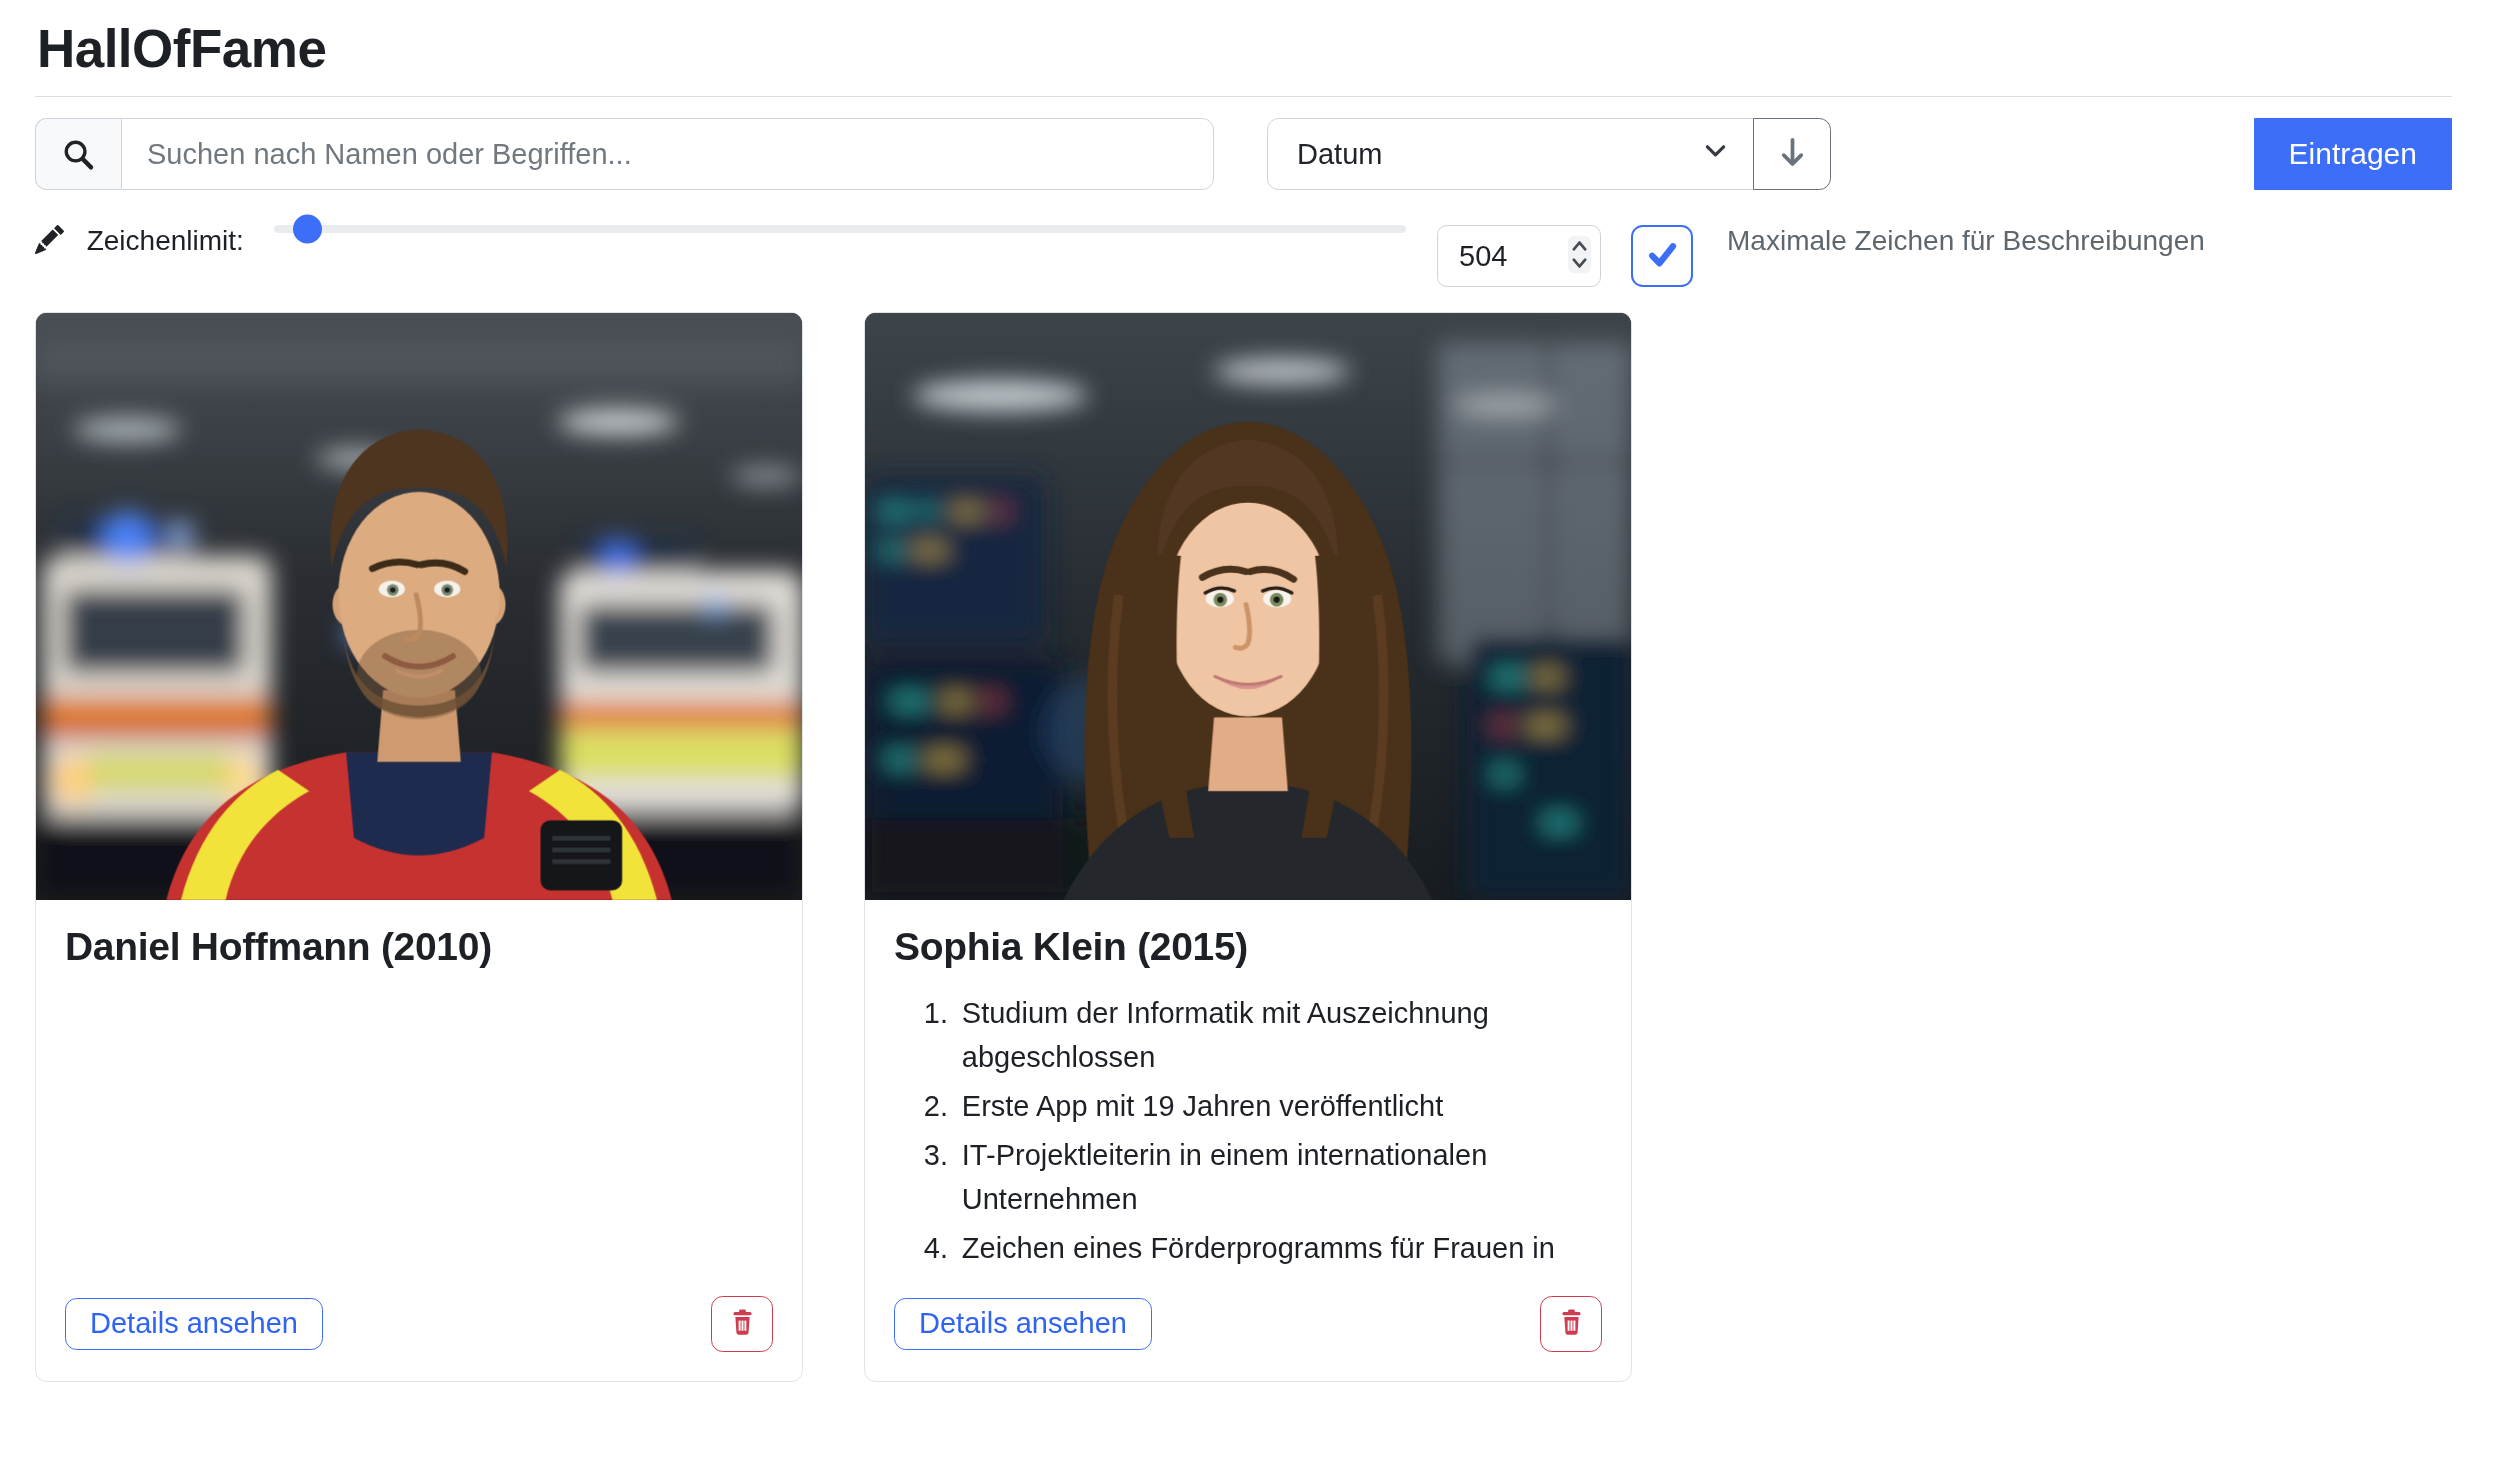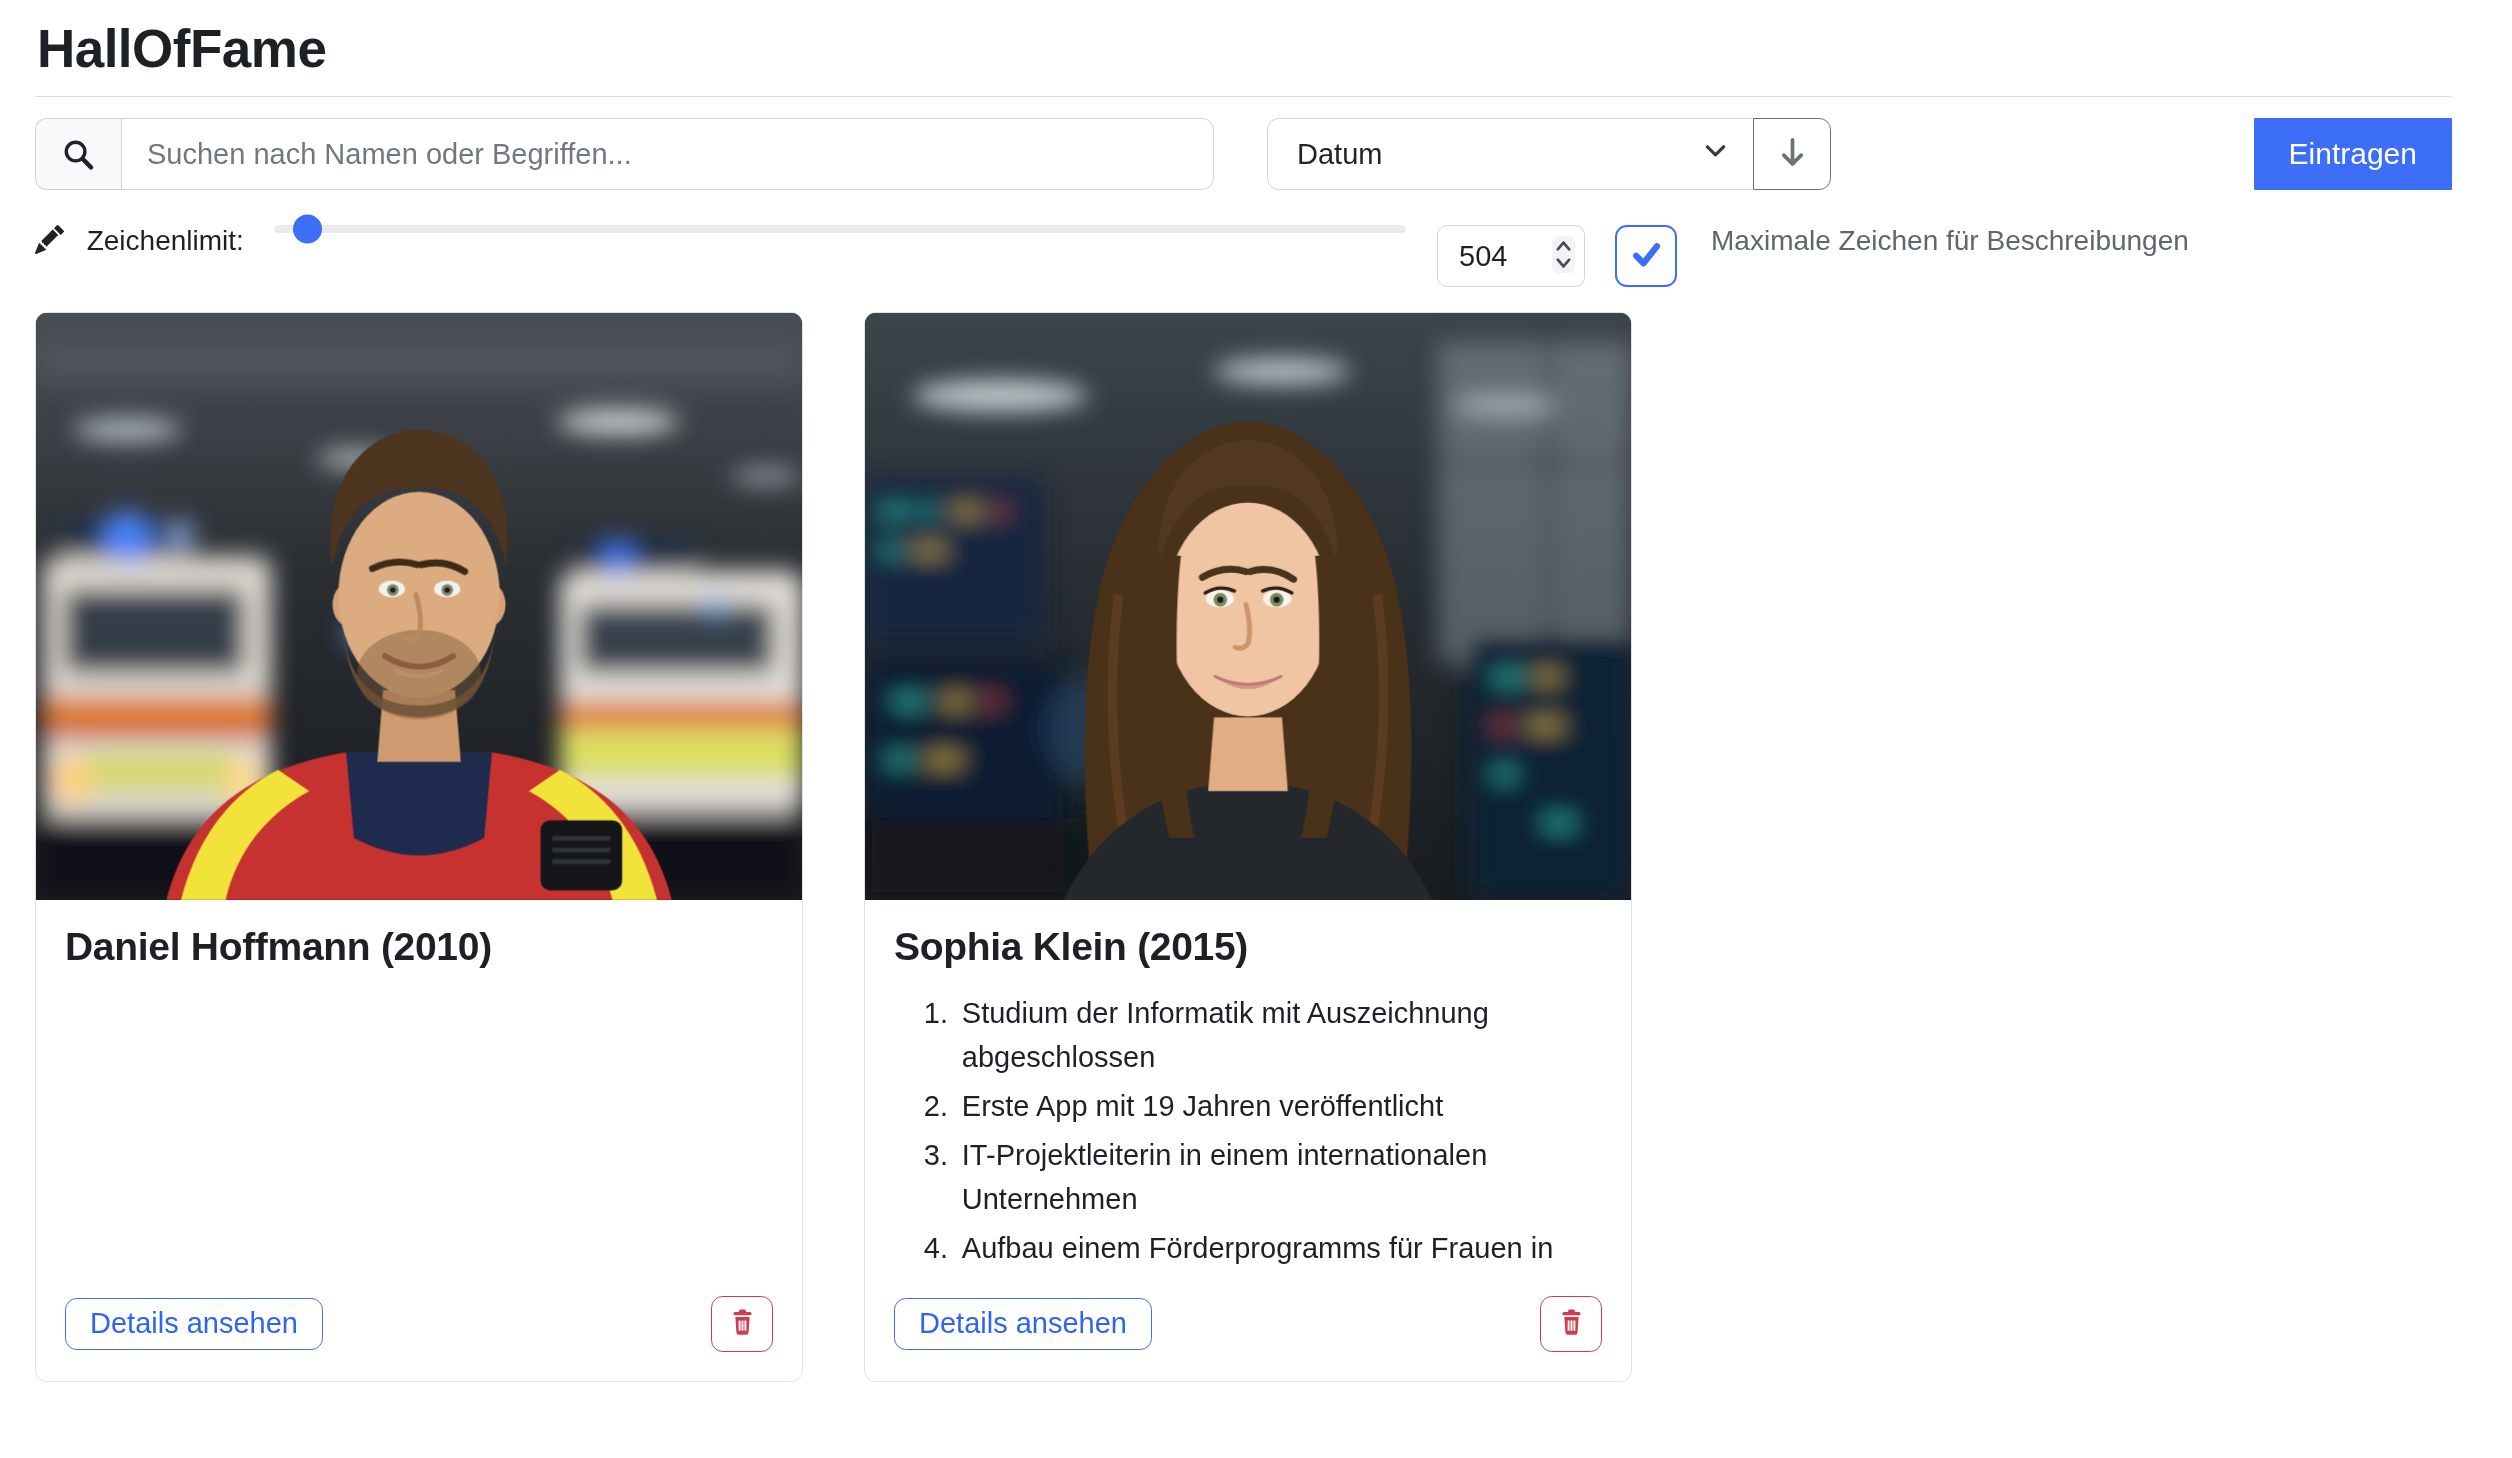--- a/index.html
+++ b/index.html
@@ -33,7 +33,7 @@
   .slider { position: relative; width: 1132px; height: 7.8px; background: #e9ecef; border-radius: 3.9px; margin-right: 19.4px; cursor: pointer; }
   .slider-thumb { position: absolute; left: 18.5px; top: 50%; transform: translateY(-50%);
     width: 29px; height: 29px; border-radius: 50%; background: #3d6ef7; cursor: grab; }
-  .number-input { width: 148px; height: 62px; border: 1.9px solid #ced4da; border-radius: 9.7px; background: #fff;
+  .number-input { width: 164px; height: 62px; border: 1.9px solid #ced4da; border-radius: 9.7px; background: #fff;
     display: flex; align-items: center; padding: 0 7.8px 0 21.4px; margin-right: 19.4px; }
   .number-value { flex: 1; font-size: 29px; color: #1d2126; }
   .check-btn { width: 62px; height: 62px; background: #fff; border: 2.9px solid #3d6ef7; border-radius: 11.7px;

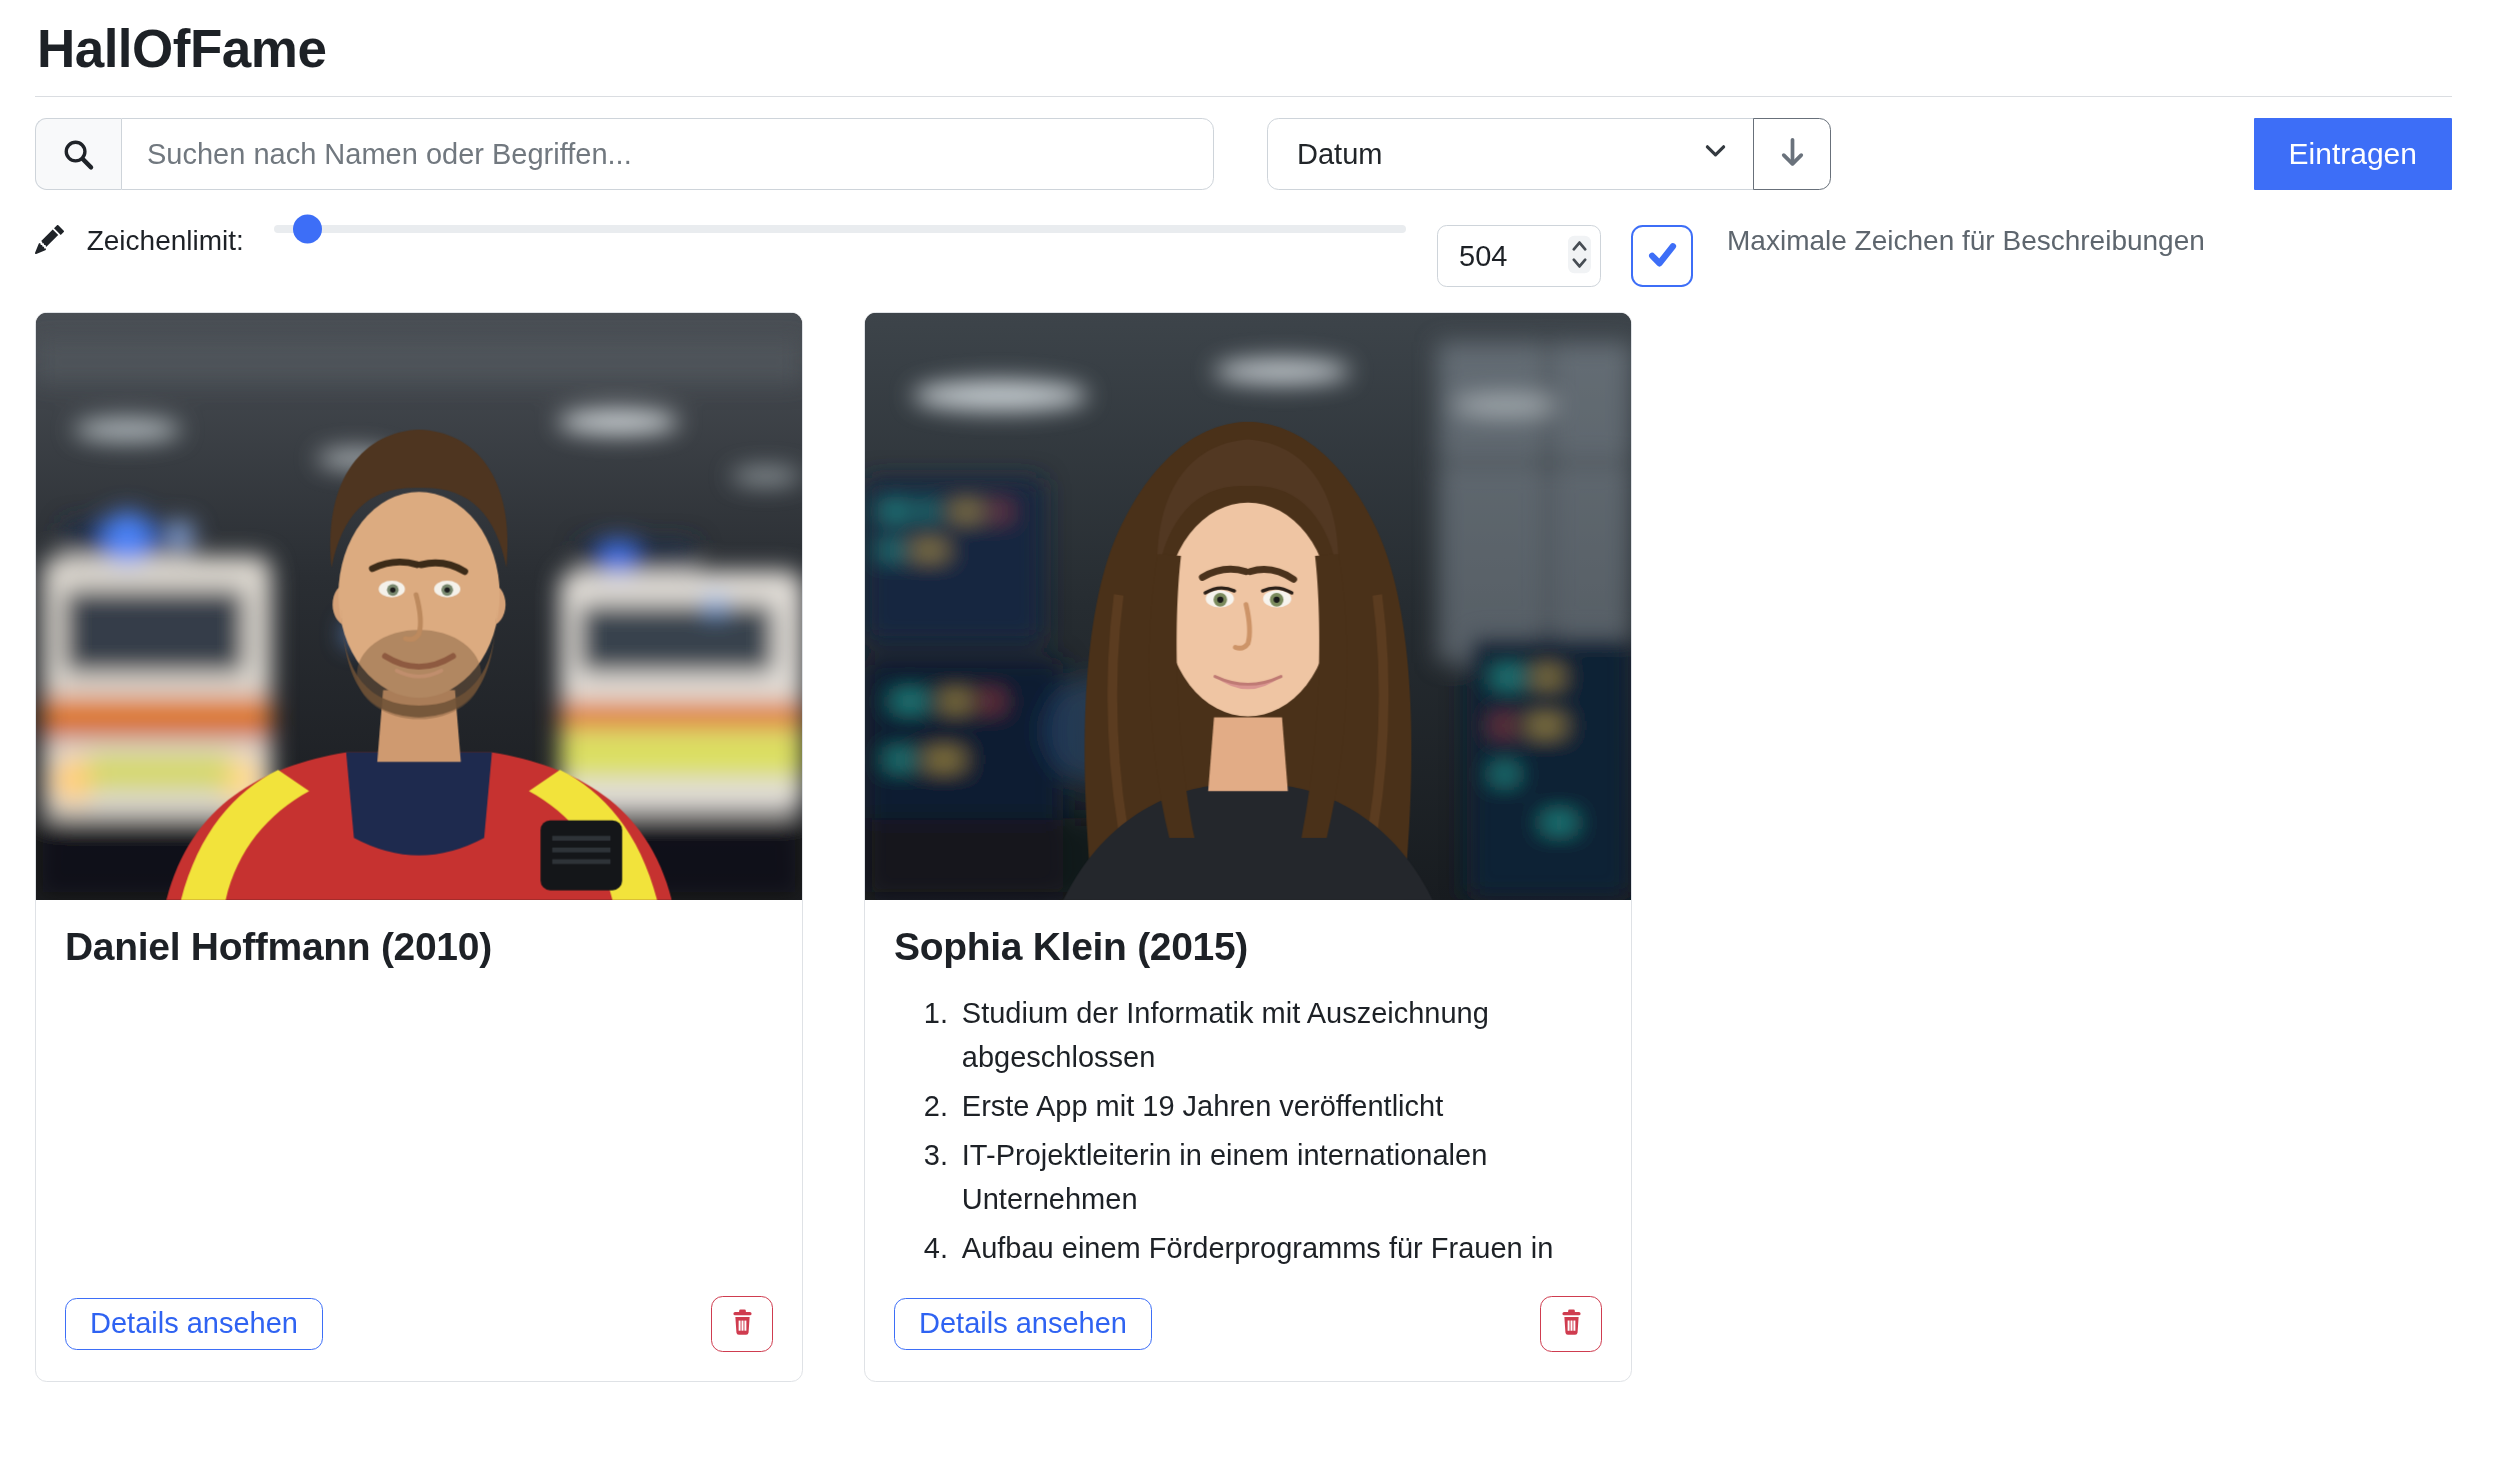--- a/index.html
+++ b/index.html
@@ -312,7 +312,7 @@
           <li>Studium der Informatik mit Auszeichnung abgeschlossen</li>
           <li>Erste App mit 19 Jahren veröffentlicht</li>
           <li>IT-Projektleiterin in einem internationalen Unternehmen</li>
-          <li>Aufbau einem Förderprogramms für Frauen in</li>
+          <li>Zeichen eines Förderprogramms für Frauen in</li>
         </ol>
         <div class="card-actions">
           <button class="details-btn">Details ansehen</button>

